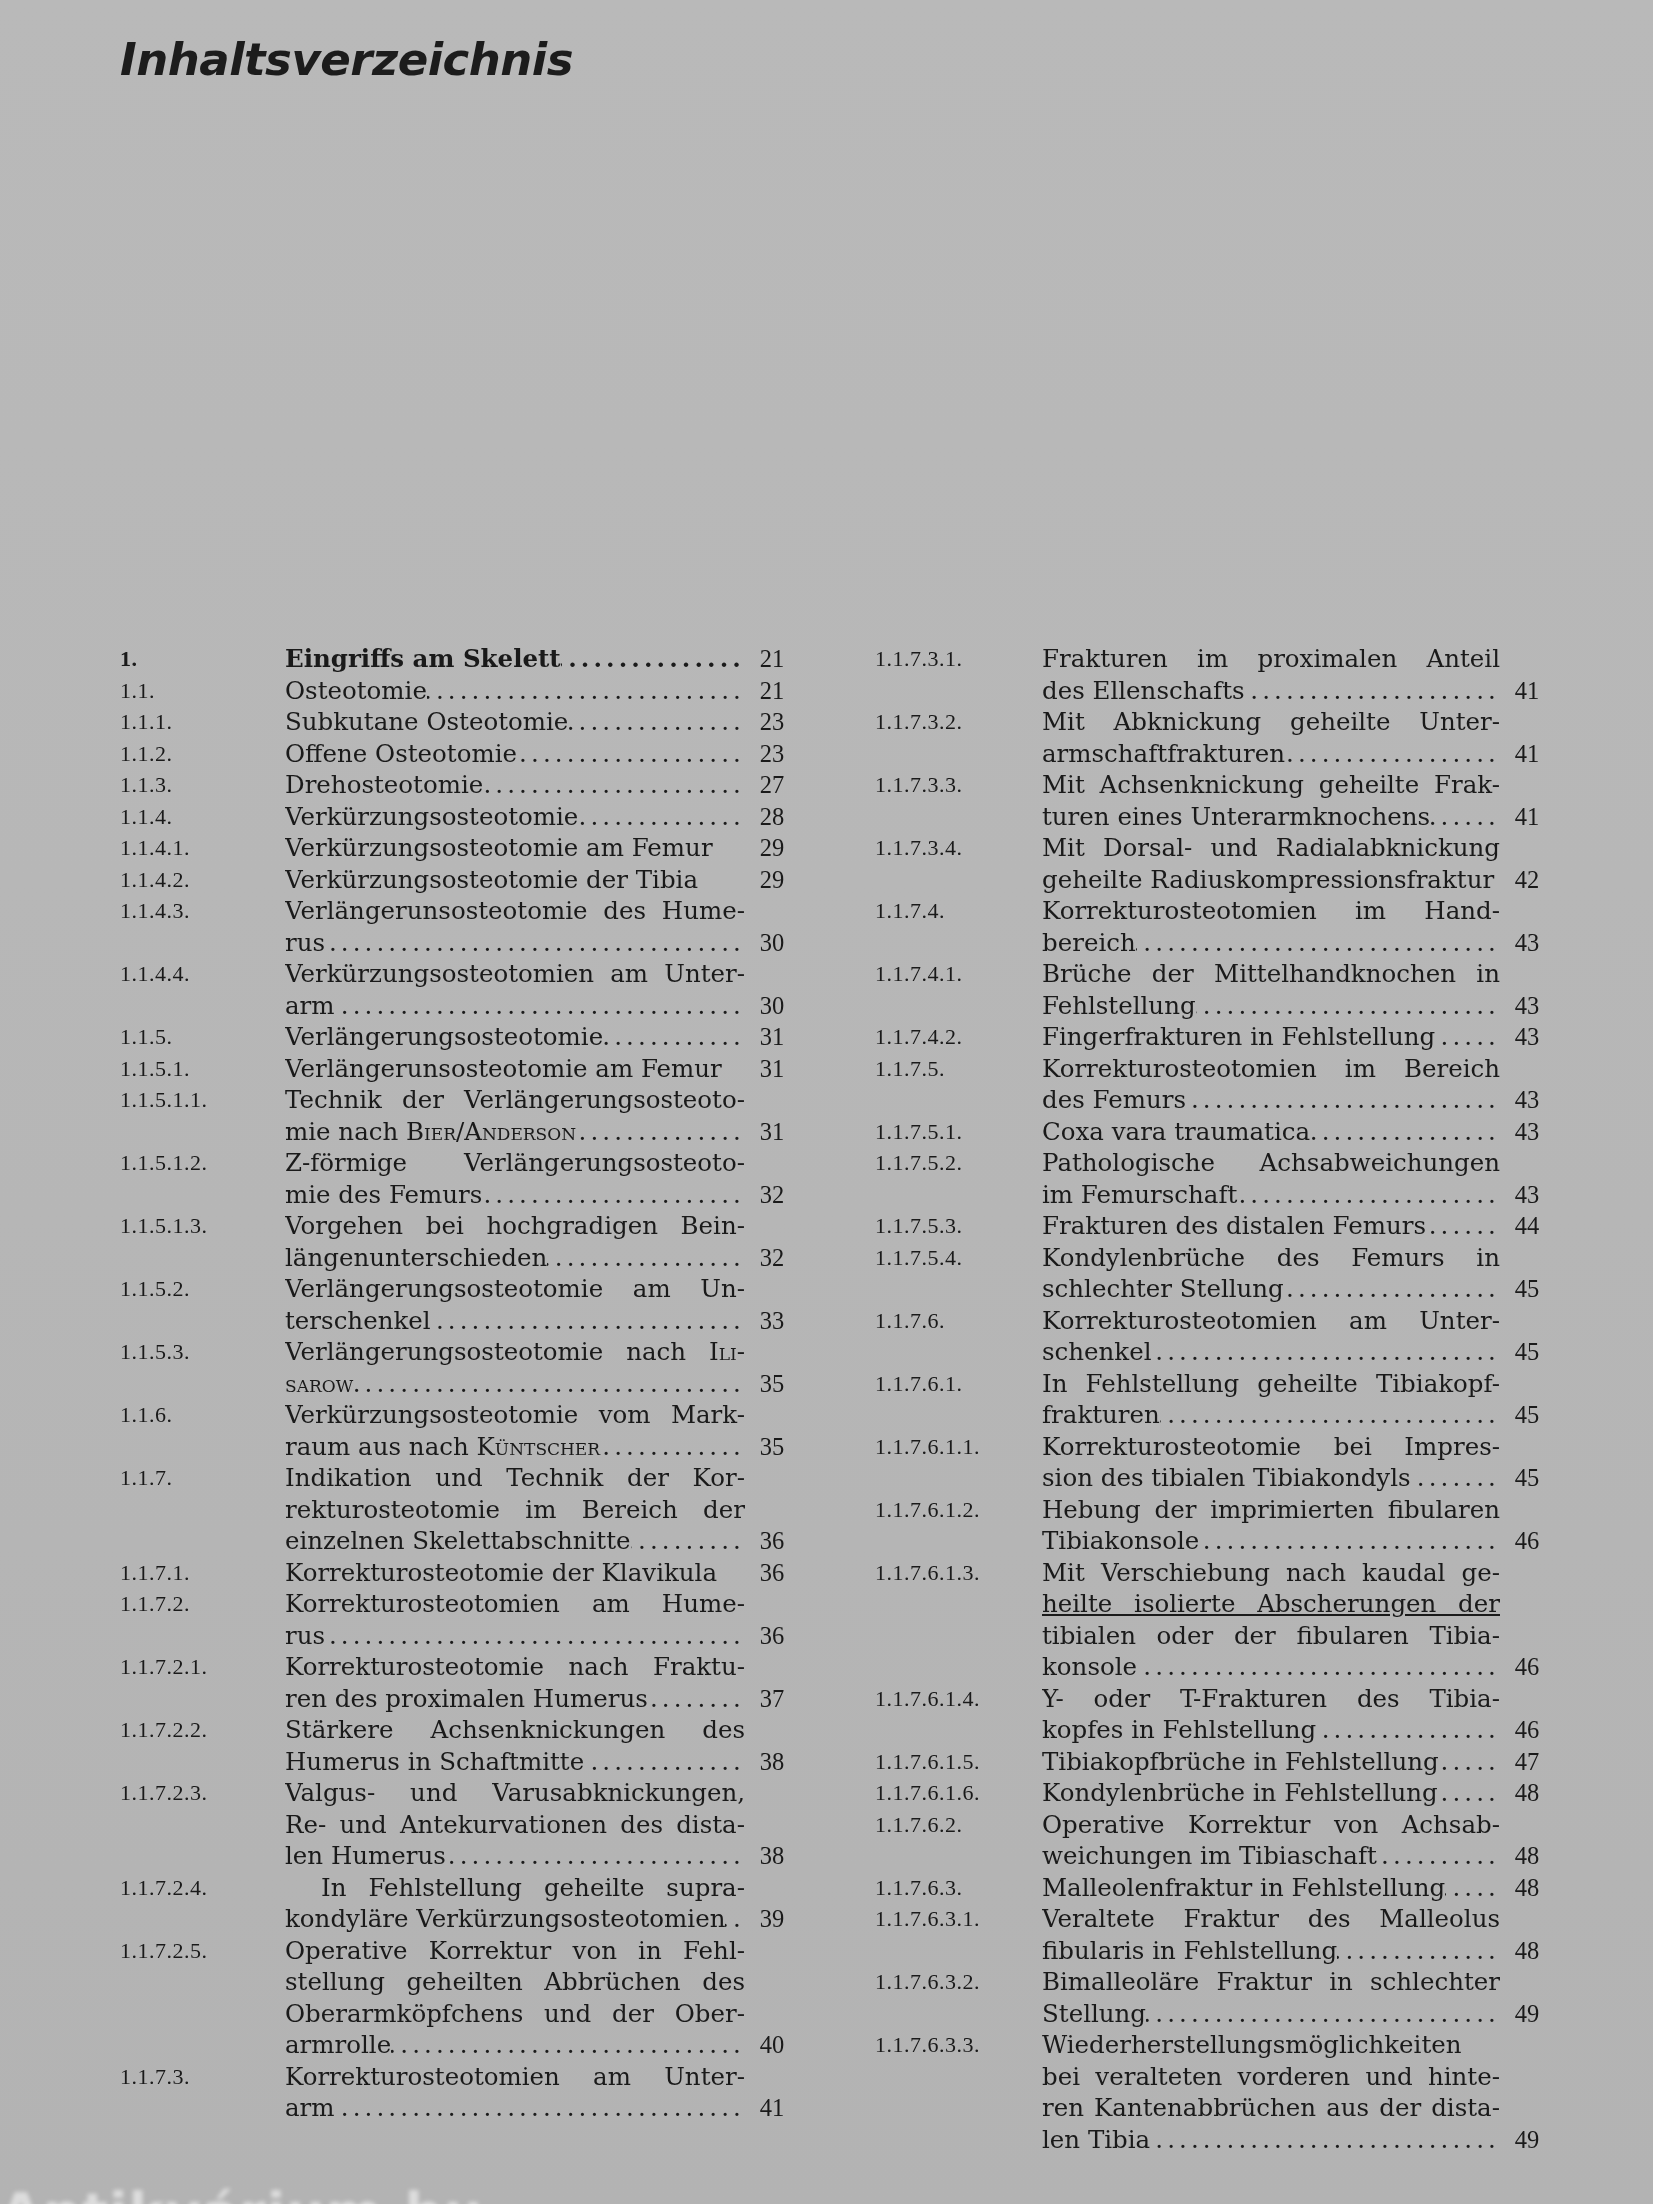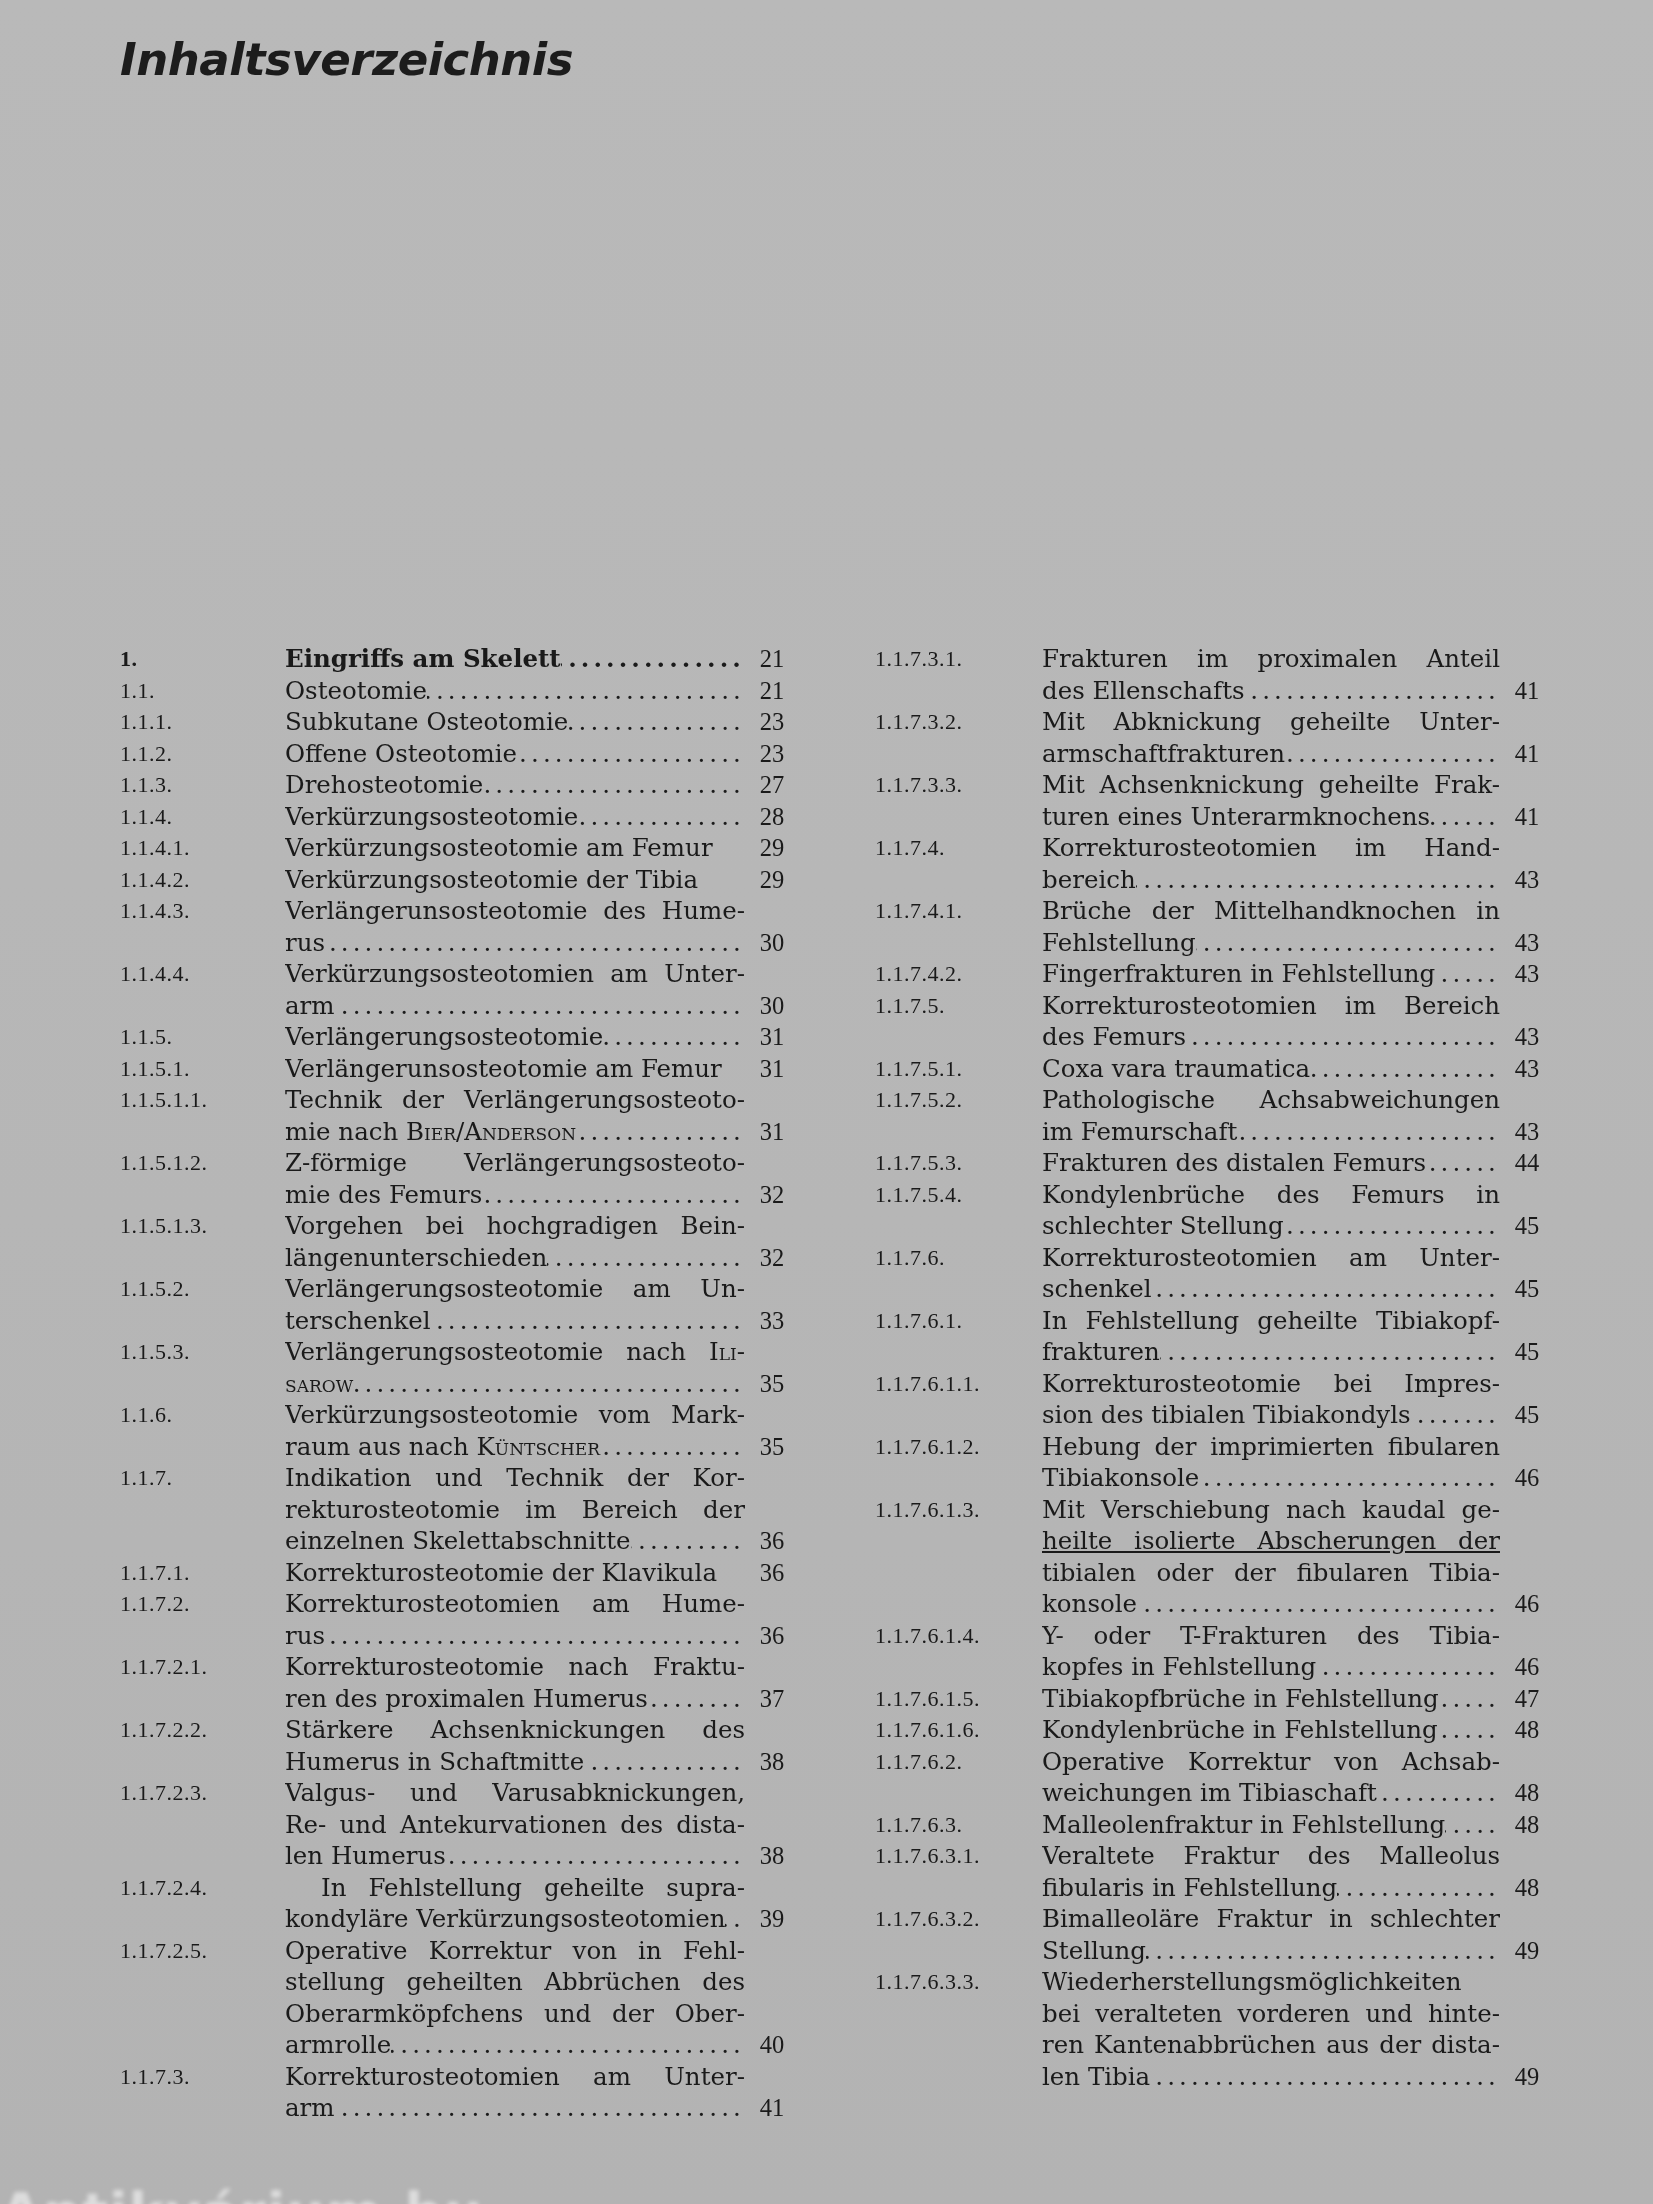--- a/index.html
+++ b/index.html
@@ -419,6 +419,16 @@
       <div class="toc-page">41</div>
     </div>
     <div class="toc-entry">
+      <div class="toc-num">1.1.7.3.4.</div>
+      <div class="toc-title">
+        <span class="toc-line" style="text-align: justify; text-align-last: justify; white-space: normal;">Mit Dorsal- und Radialabknickung</span>
+        <span class="toc-line last">
+          <span class="t">geheilte Radiuskompressionsfraktur</span>
+        </span>
+      </div>
+      <div class="toc-page">42</div>
+    </div>
+    <div class="toc-entry">
       <div class="toc-num">1.1.7.4.</div>
       <div class="toc-title">
         <span class="toc-line" style="text-align: justify; text-align-last: justify; white-space: normal;">Korrekturosteotomien im Hand-</span>

